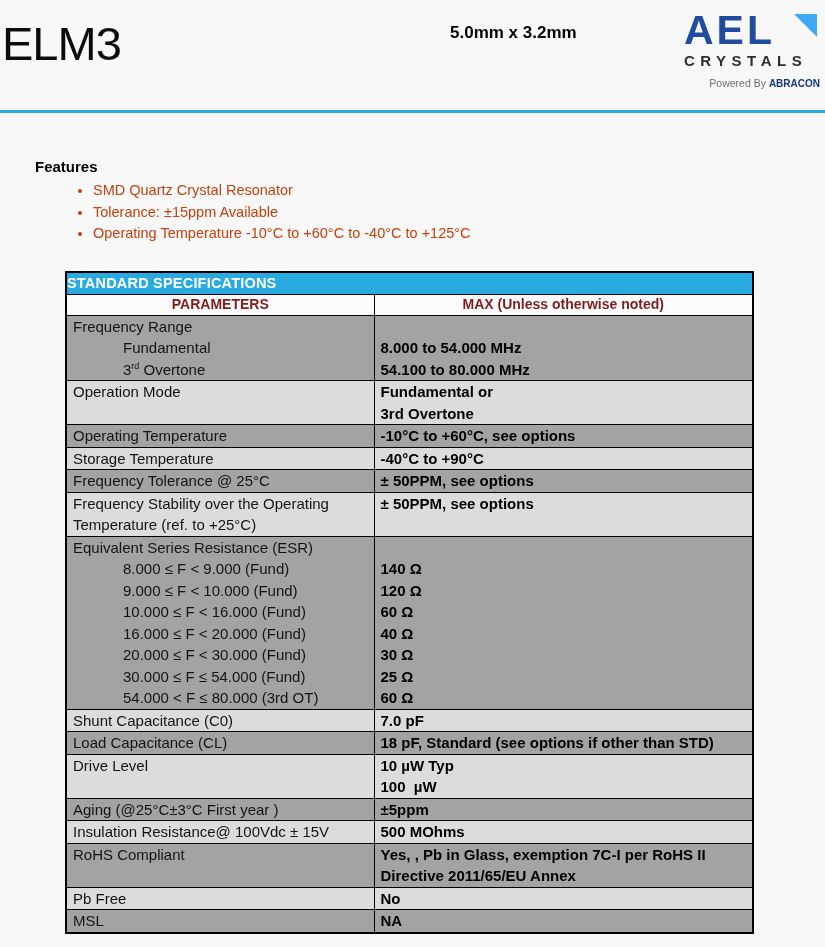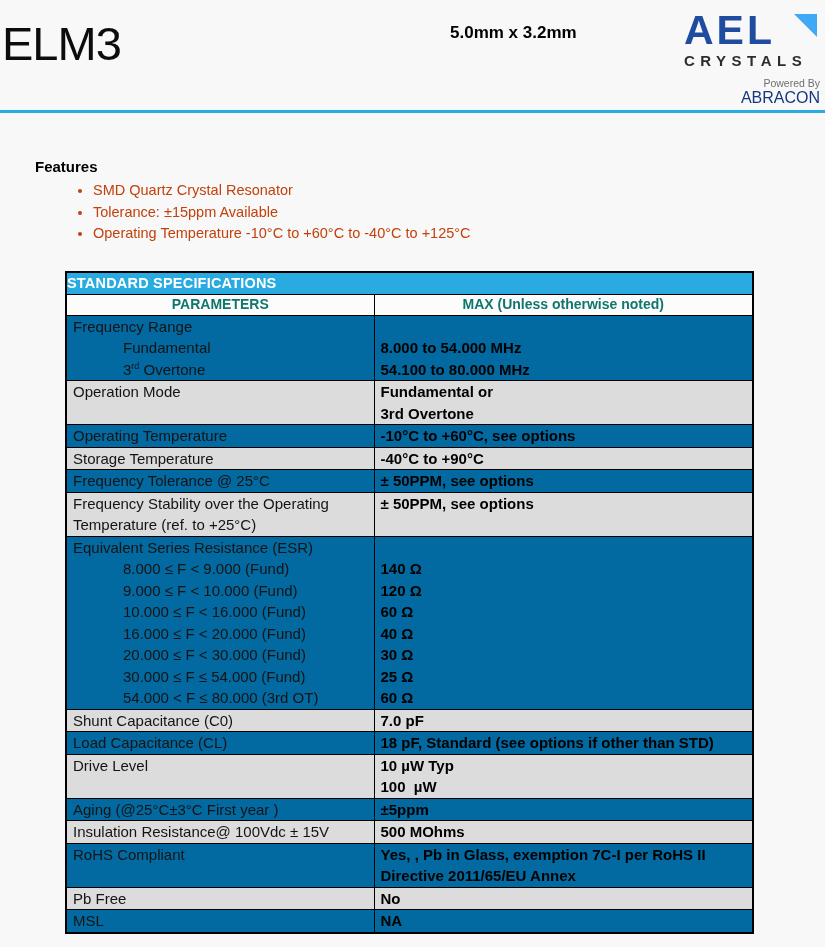--- a/index.html
+++ b/index.html
@@ -38,7 +38,7 @@
     letter-spacing: 5.5px; color: #2d2d2d; white-space: nowrap;
   }
   .powered { margin-top: 8px; text-align: right; font-size: 10.5px; color: #6f6f6f; }
-  .abracon { color: #16377f; font-weight: 400; font-size: 16px; }
+  .abracon { color: #16377f; font-weight: 700; font-size: 10px; }
 
   .top-rule {
     position: absolute; top: 110px; left: 0;

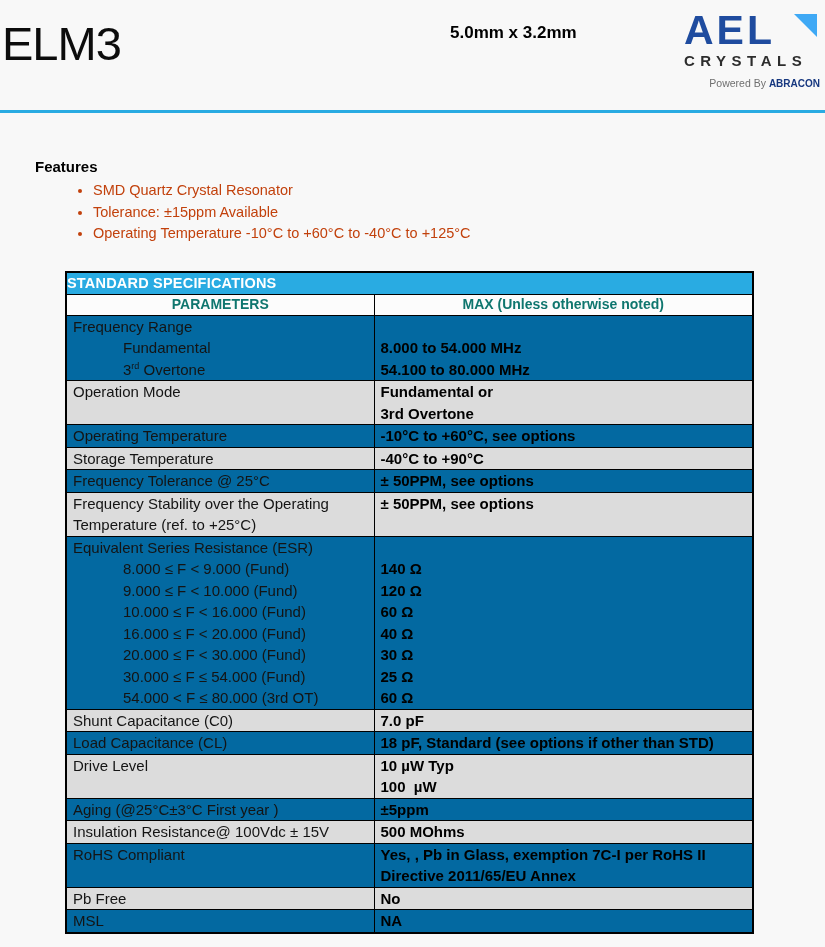--- a/index.html
+++ b/index.html
@@ -65,7 +65,7 @@
   }
   tr.header-row td {
     background: #fcfcfc; font-weight: 700; font-size: 14px;
-    text-align: center; height: 21px; padding: 1px 0; color: #0f766e; margin-left: 32px;
+    text-align: center; height: 21px; padding: 1px 0; color: #7f1d1d; margin-left: 32px;
   }
   tbody.spec-body tr { background: #0369a1; }
   tbody.spec-body tr.shaded { background: var(--shade, #DCDCDC); }

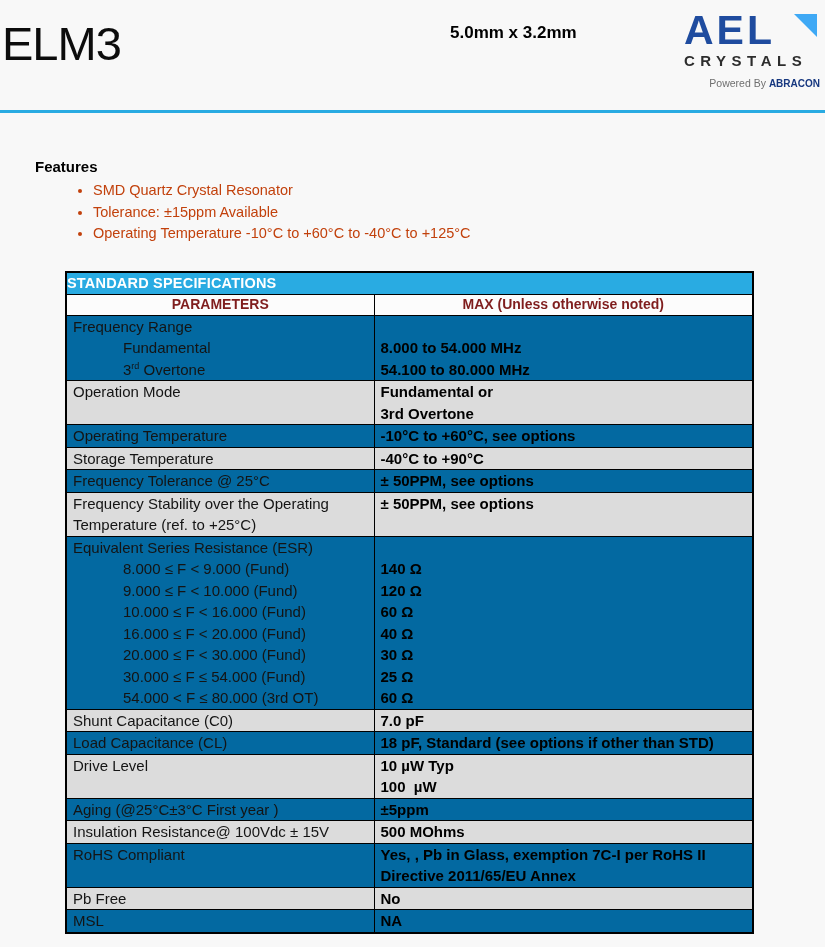--- a/index.html
+++ b/index.html
@@ -67,7 +67,7 @@
     background: #fcfcfc; font-weight: 700; font-size: 14px;
     text-align: center; height: 21px; padding: 1px 0; color: #7f1d1d; margin-left: 32px;
   }
-  tbody.spec-body tr { background: #0369a1; }
+  tbody.spec-body tr { background: #a3a3a3; }
   tbody.spec-body tr.shaded { background: var(--shade, #DCDCDC); }
   td.param-cell, td.value-cell { padding: 0 6px; }
   .line { line-height: 21.5px; font-size: 15px; white-space: pre; color: #141414; }

